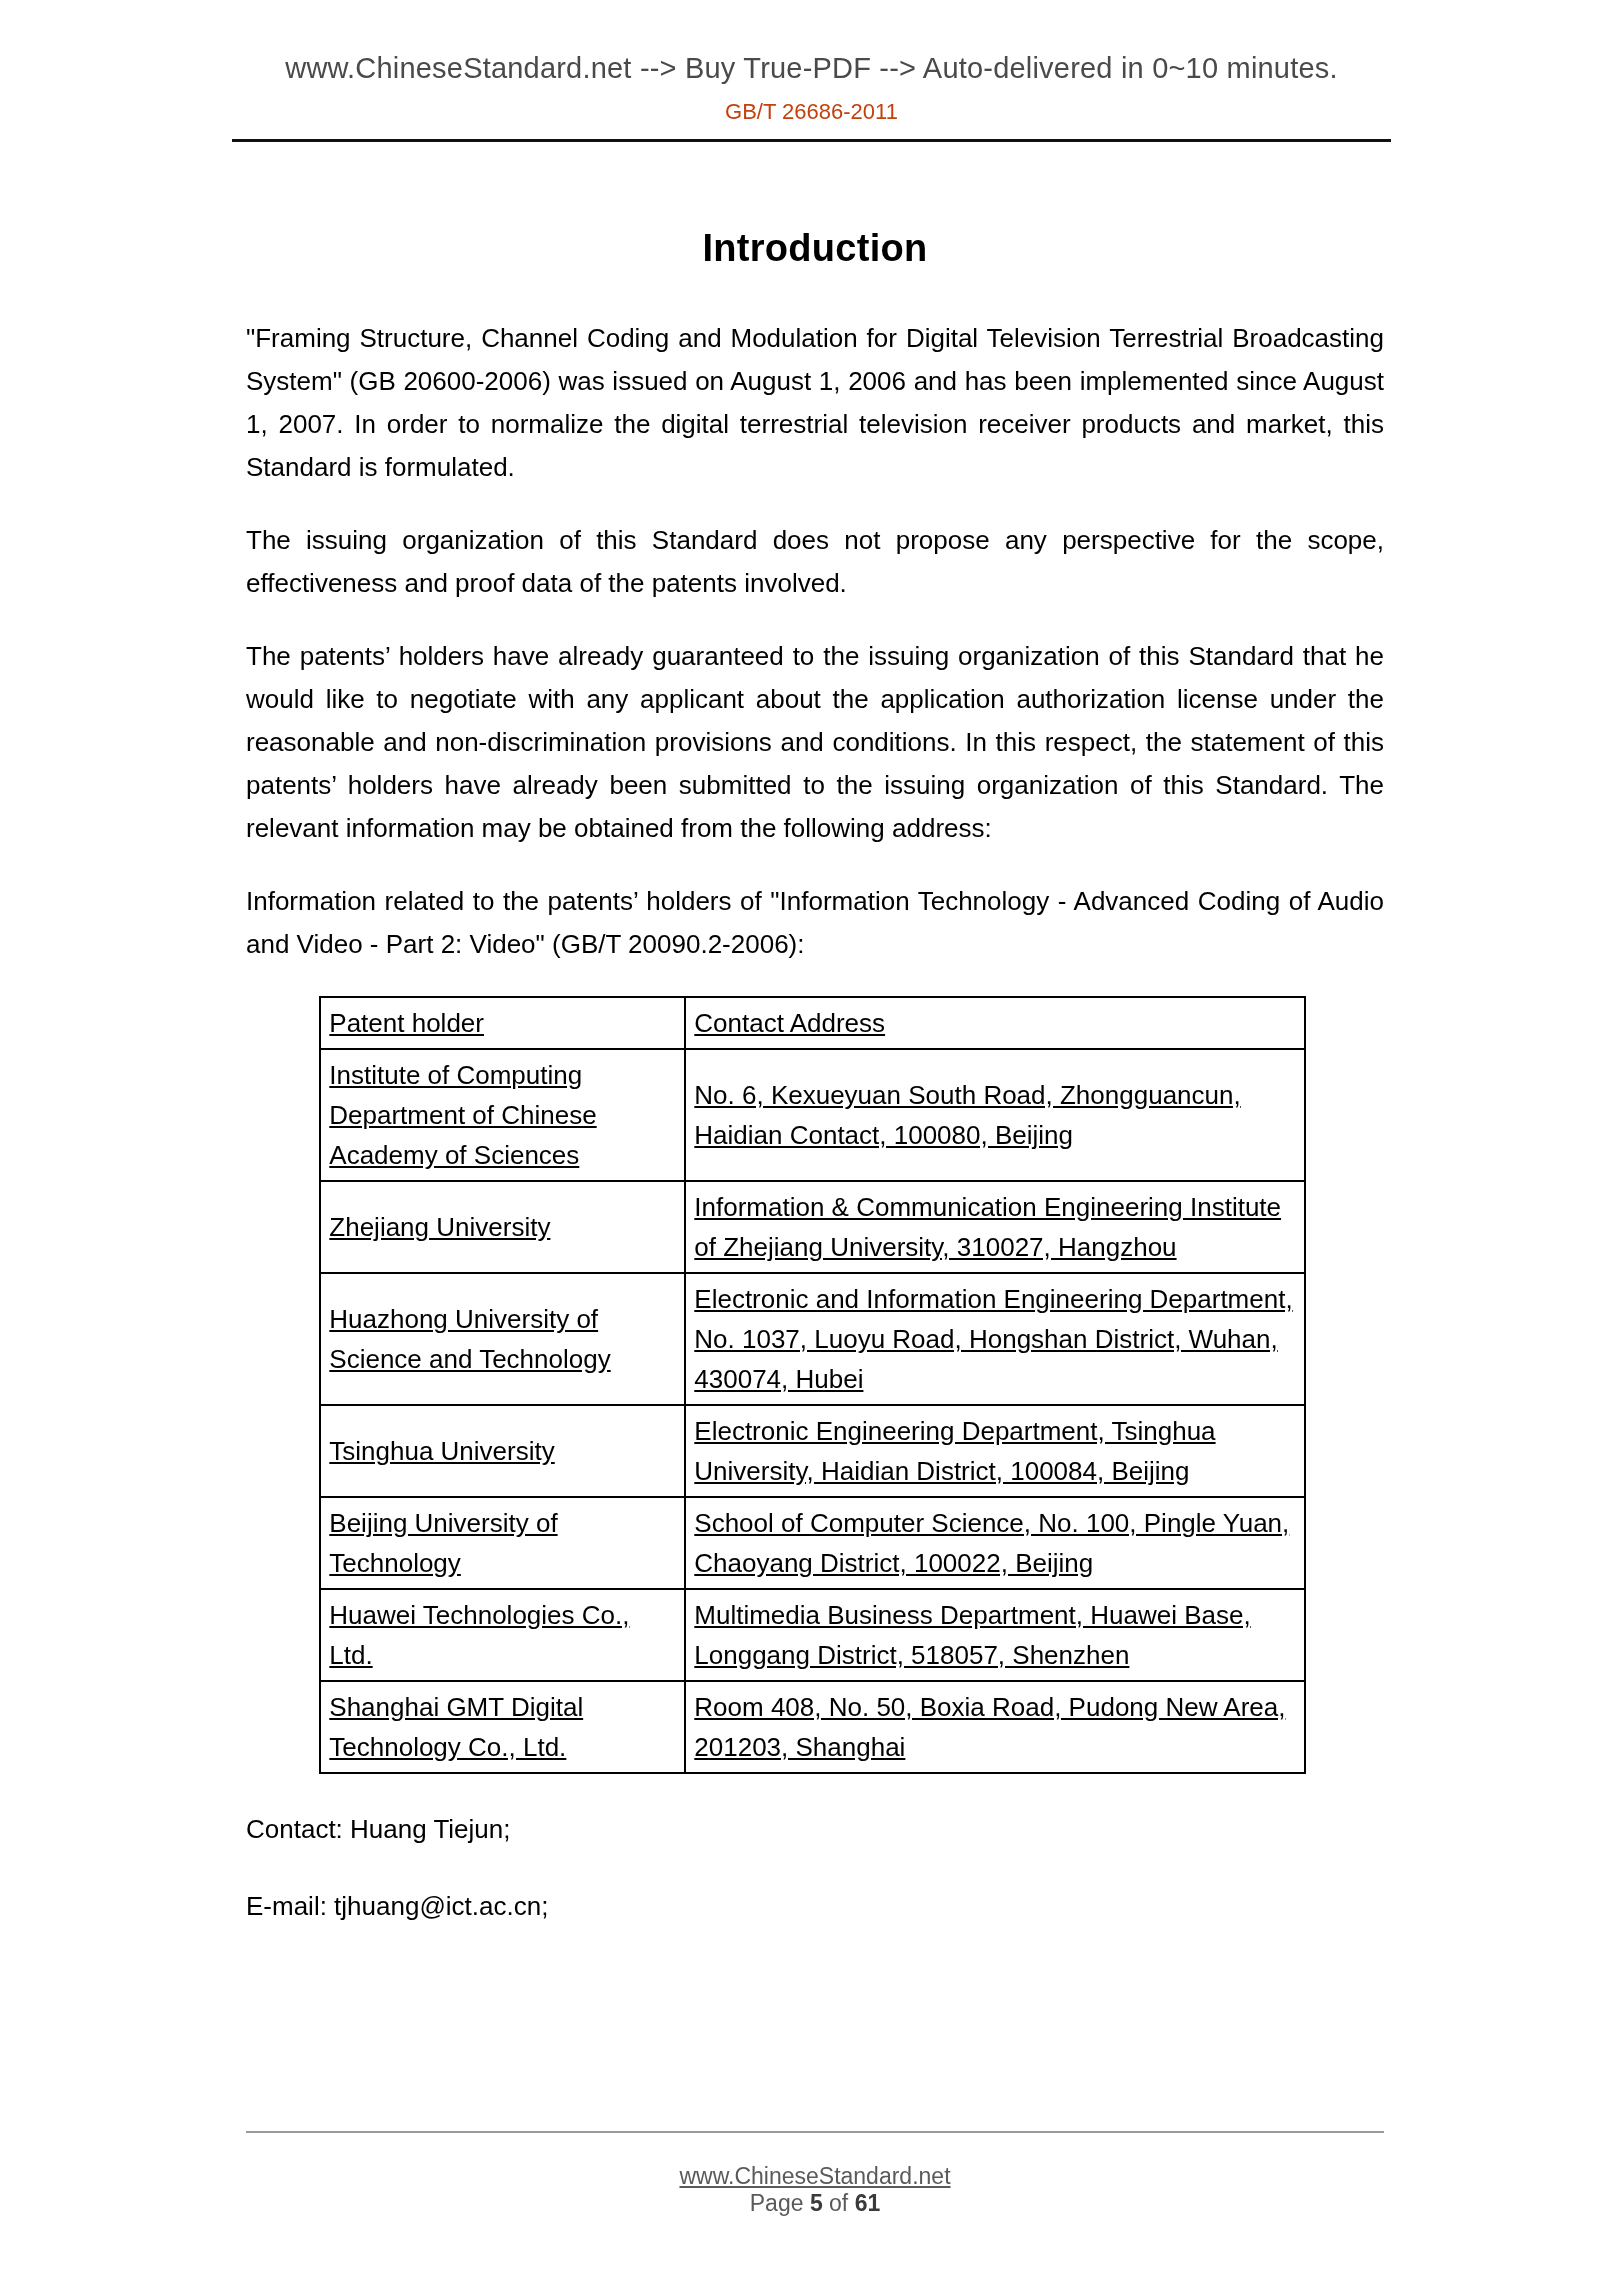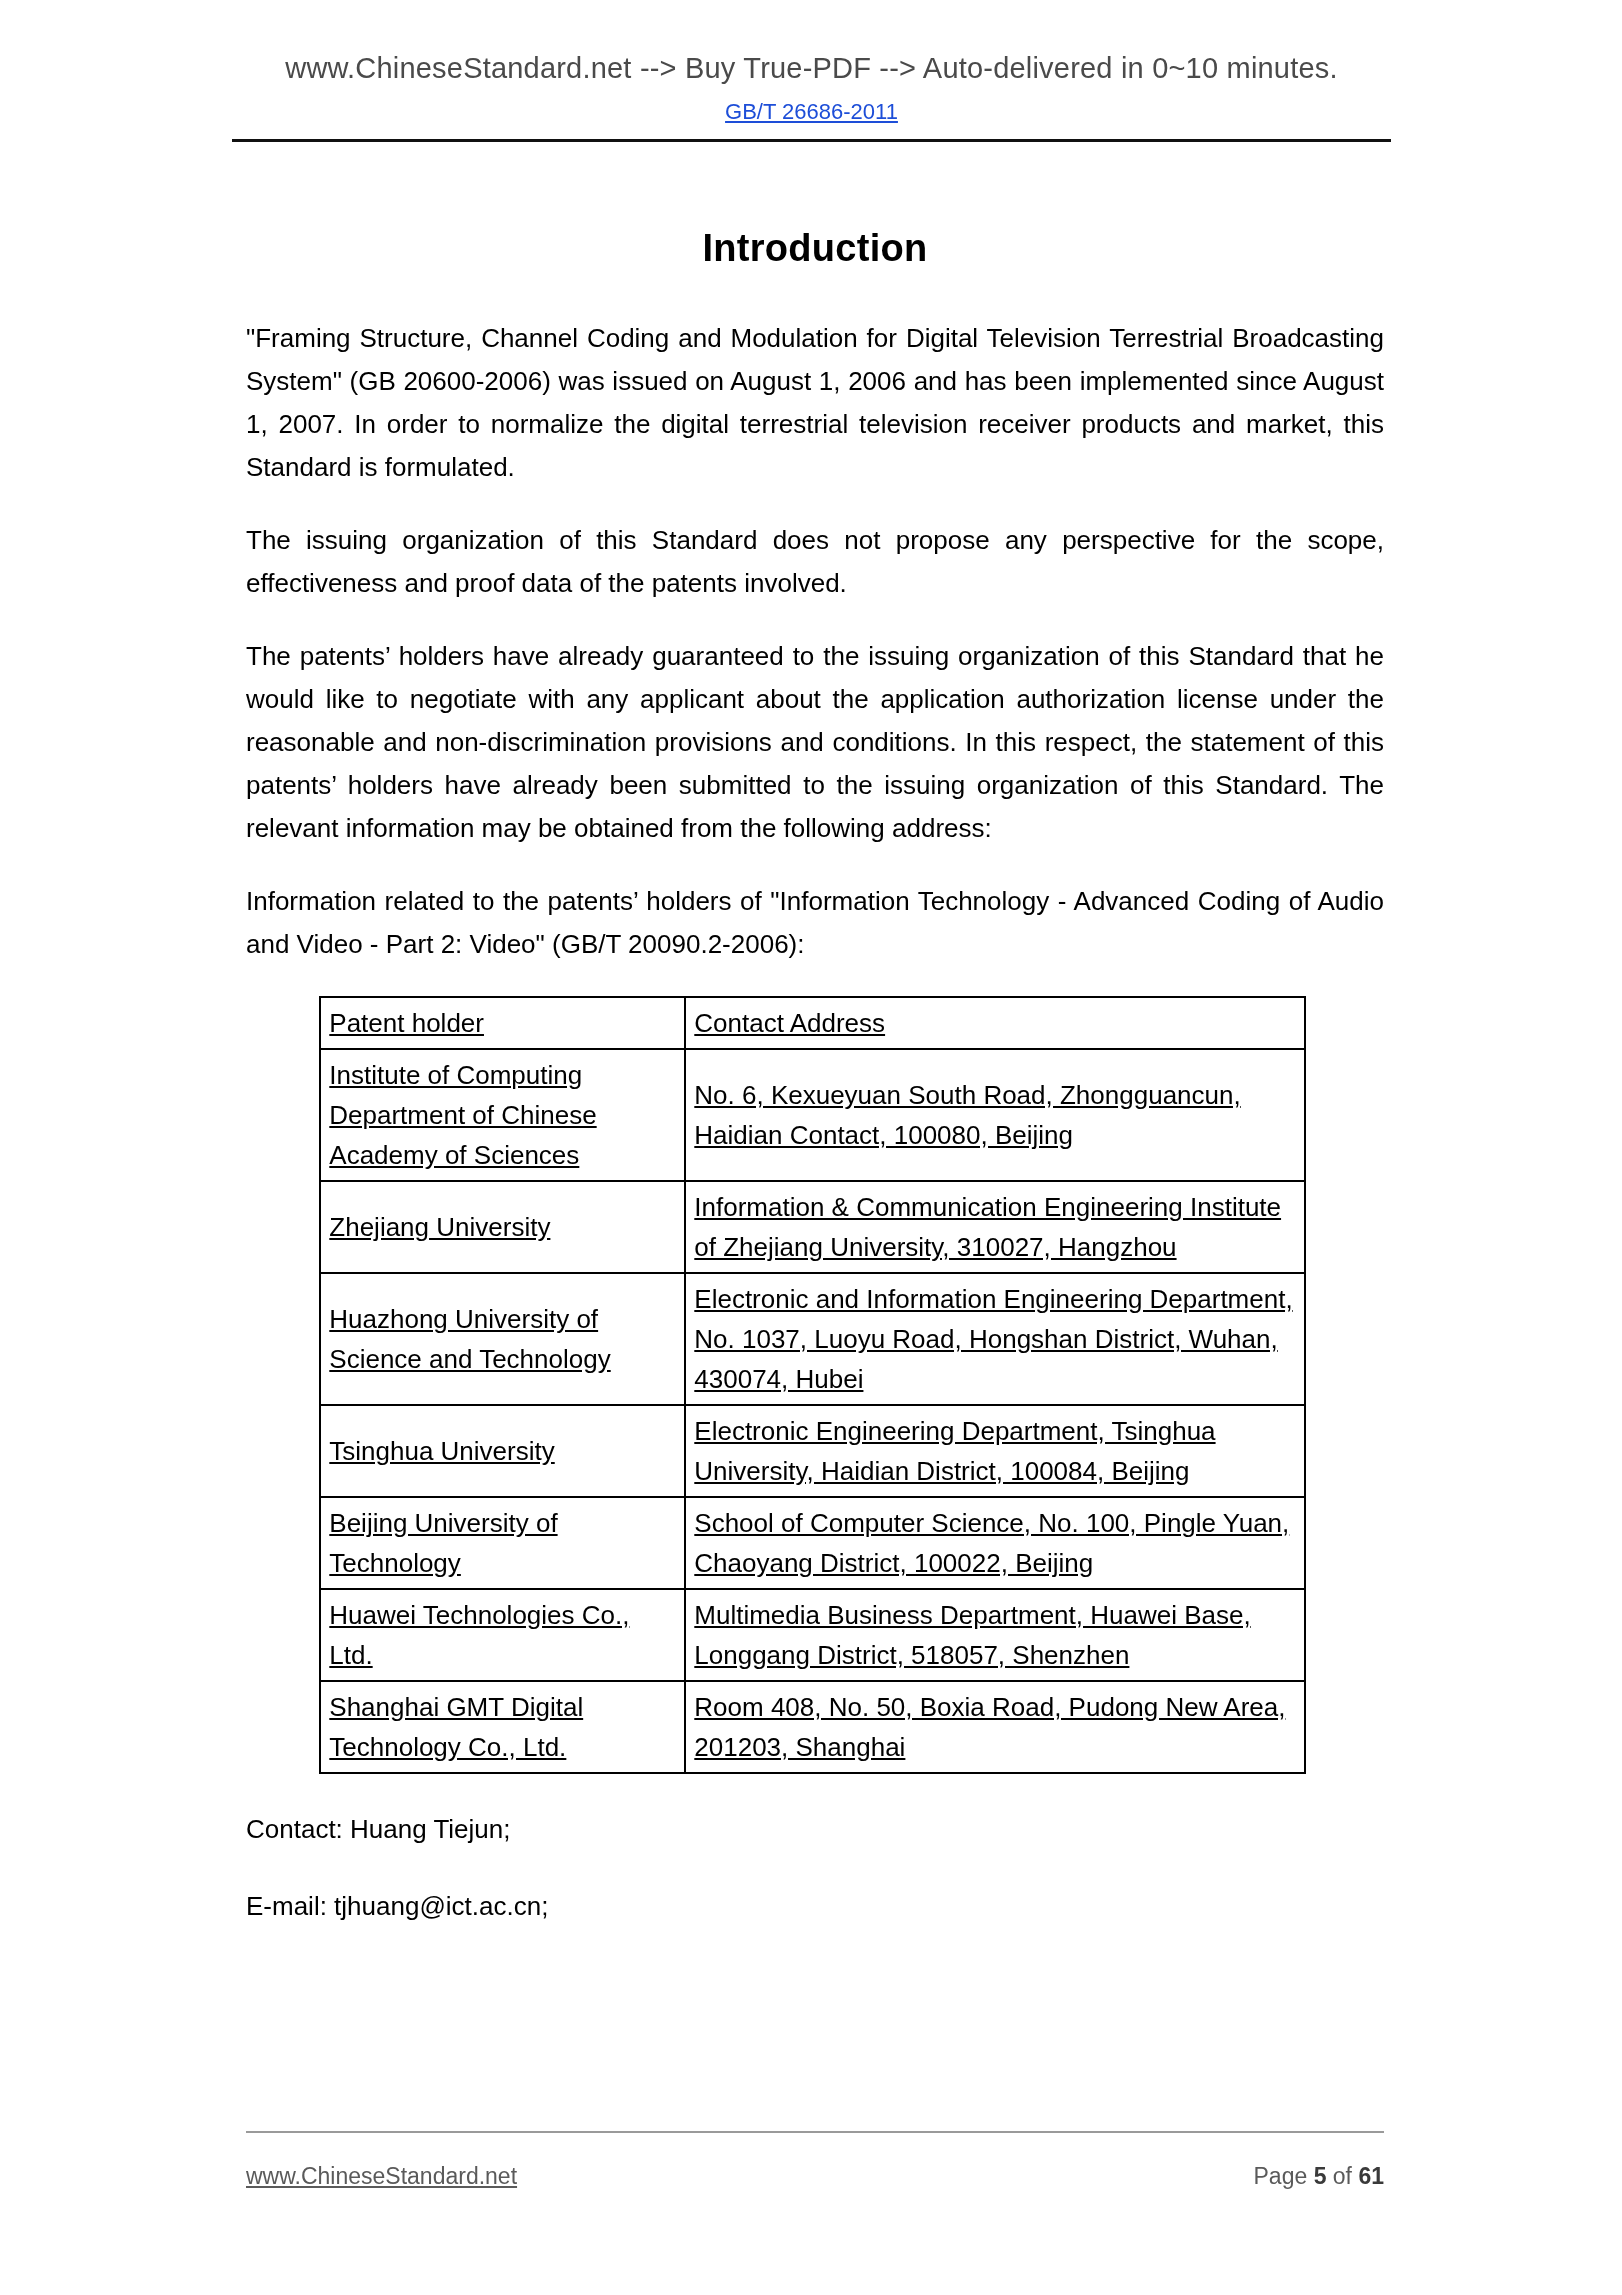--- a/index.html
+++ b/index.html
@@ -37,10 +37,9 @@
   }
   .std-code {
     text-align: center;
-    color: #1d4ed8;
+    color: #c2410c;
     font-size: 22px;
     padding-top: 14px;
-    text-decoration: underline;
   }
   .header-rule {
     margin: 14px auto 0 auto;

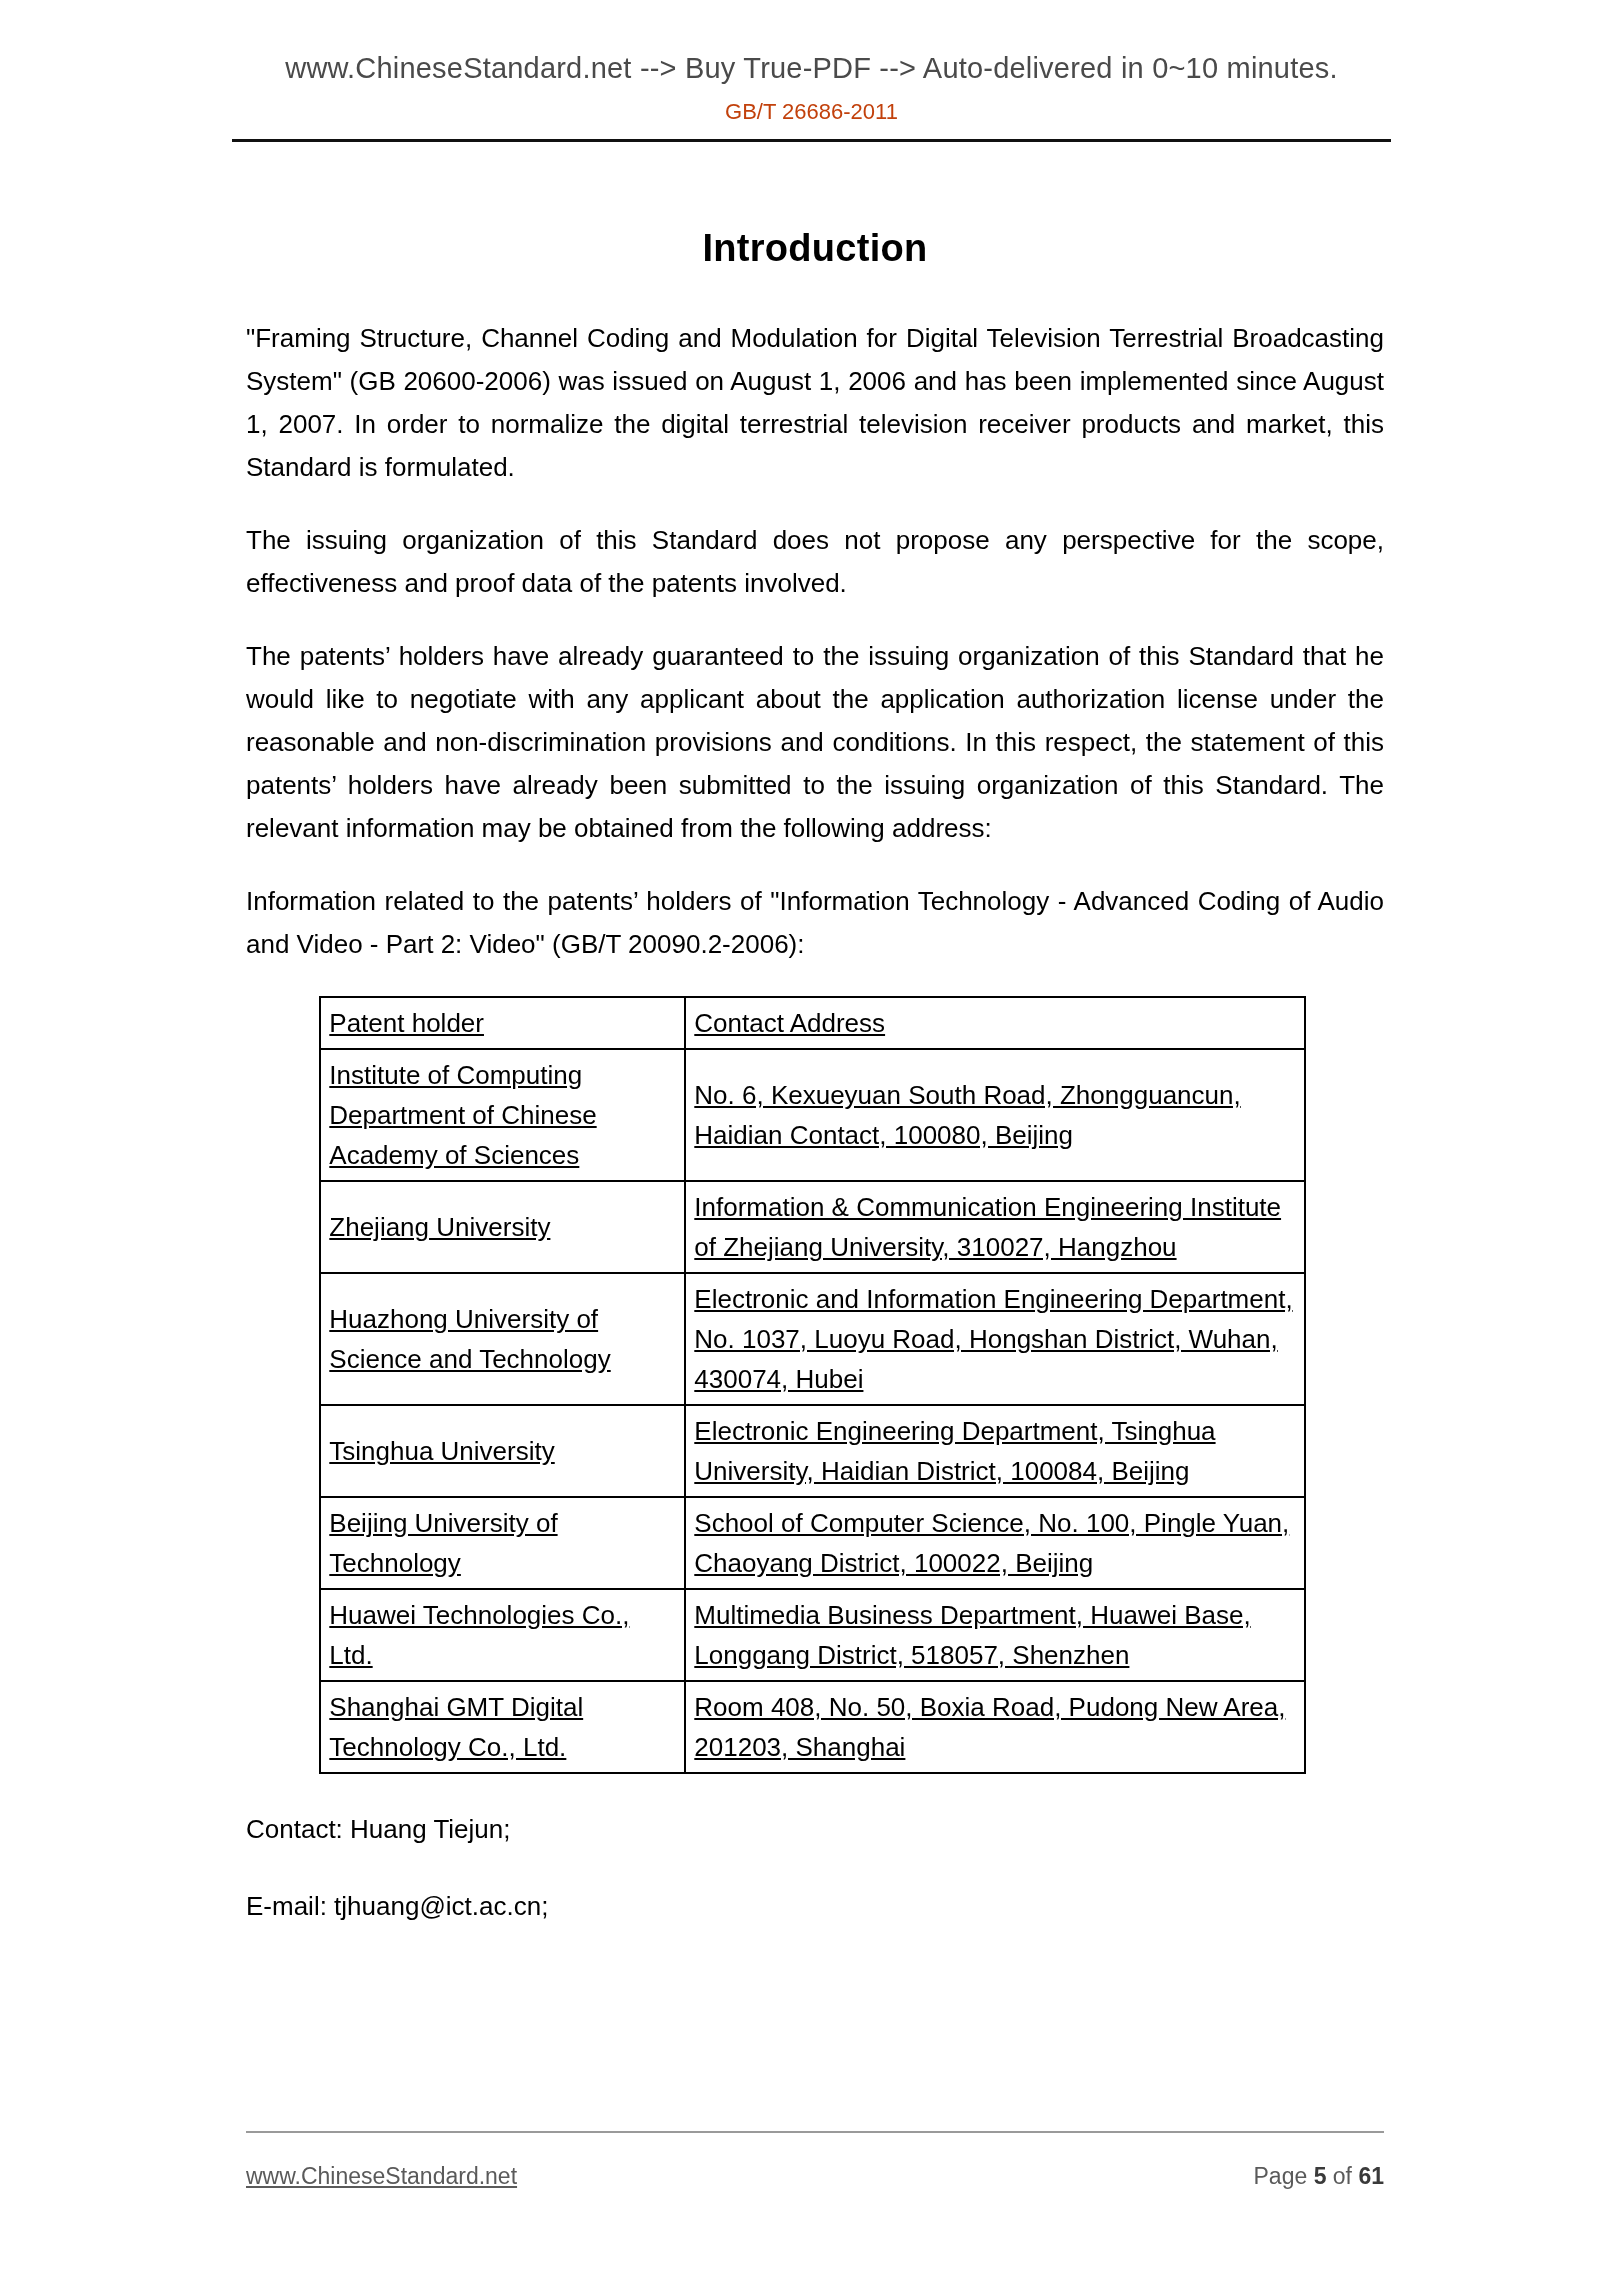--- a/index.html
+++ b/index.html
@@ -125,10 +125,11 @@
   .footer-row {
     display: flex;
     justify-content: space-between;
-    align-items: flex-start;
+    align-items: center;
     padding-top: 30px;
     color: #5a5a5a;
     font-size: 23px;
+    flex-direction: column;
   }
   .footer-site {
     text-decoration: underline;

